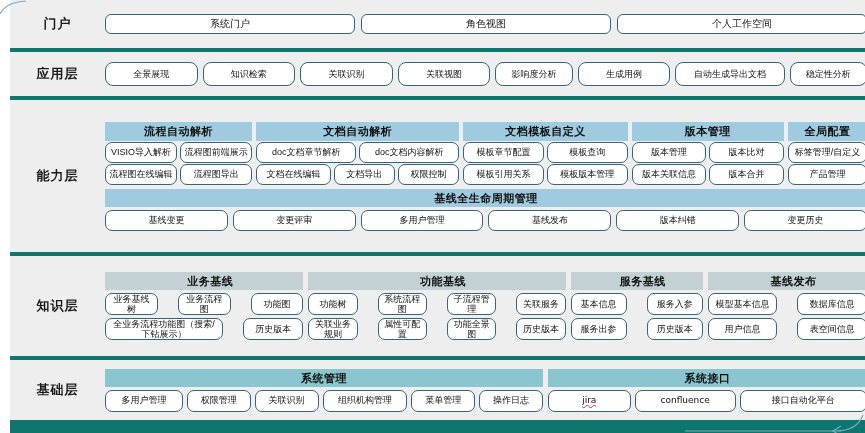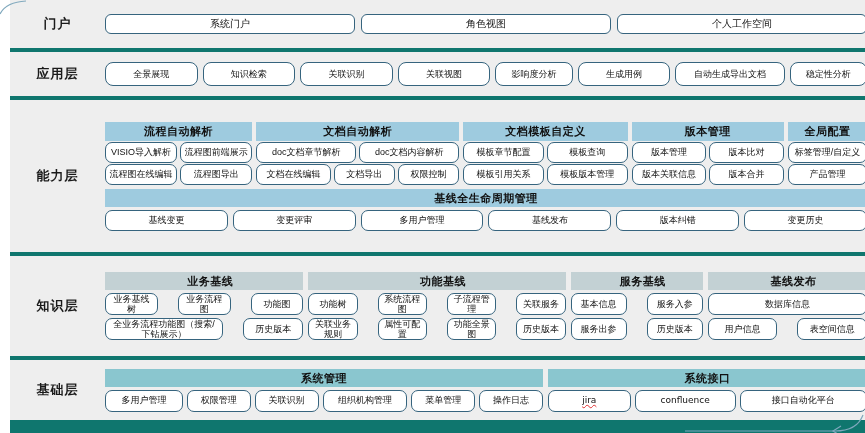--- a/index.html
+++ b/index.html
@@ -356,6 +356,7 @@
         <div class="know-group" style="flex:1.3">
           <div class="group-head">基线发布</div>
           <div class="know-row">
+            <div class="pill">模型基本信息</div>
             <div class="pill">数据库信息</div>
           </div>
           <div class="know-row">

